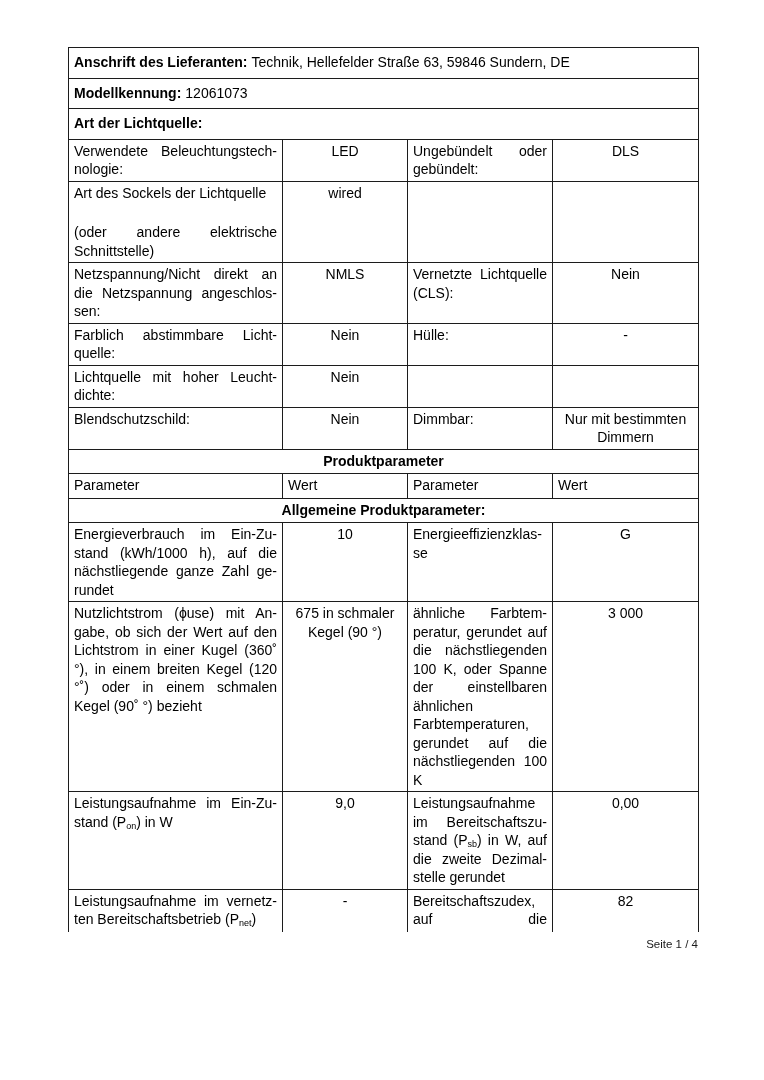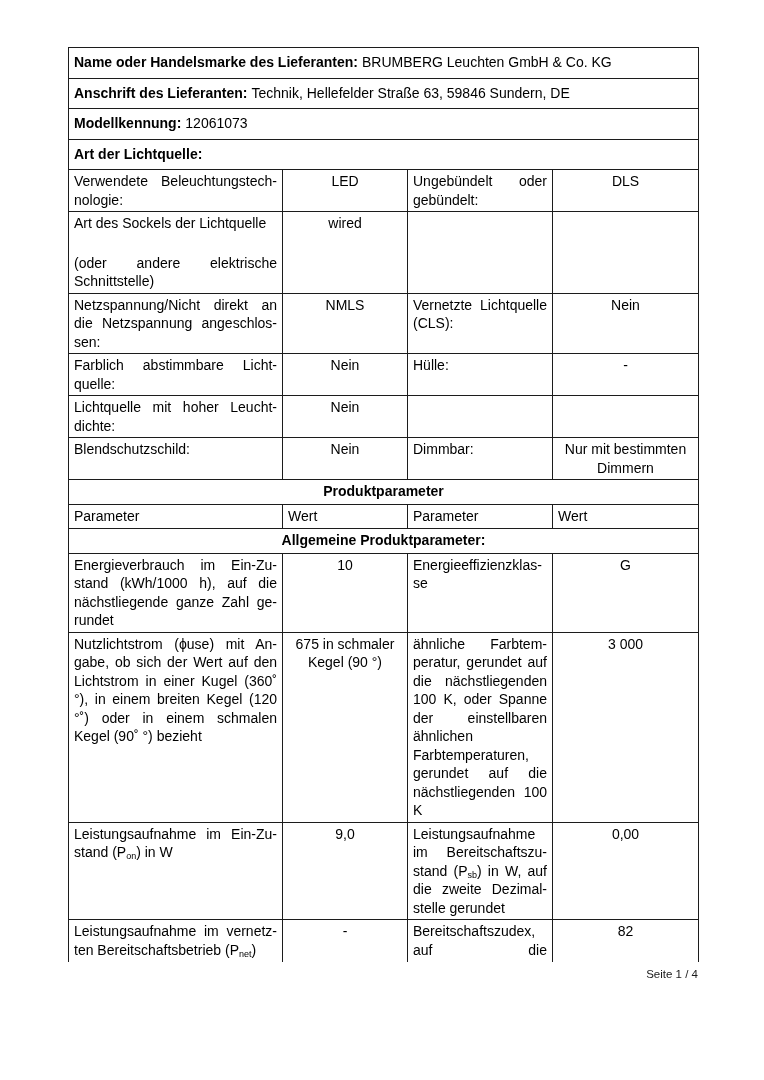--- a/index.html
+++ b/index.html
@@ -103,11 +103,6 @@
 
     <tr class="info-row">
       <td colspan="4">
-        <span class="lbl-bold">Name oder Handelsmarke des Lieferanten:</span><span class="lbl-value">BRUMBERG Leuchten GmbH &amp; Co. KG</span>
-      </td>
-    </tr>
-    <tr class="info-row">
-      <td colspan="4">
         <span class="lbl-bold">Anschrift des Lieferanten:</span><span class="lbl-value">Technik, Hellefelder Straße 63, 59846 Sundern, DE</span>
       </td>
     </tr>

